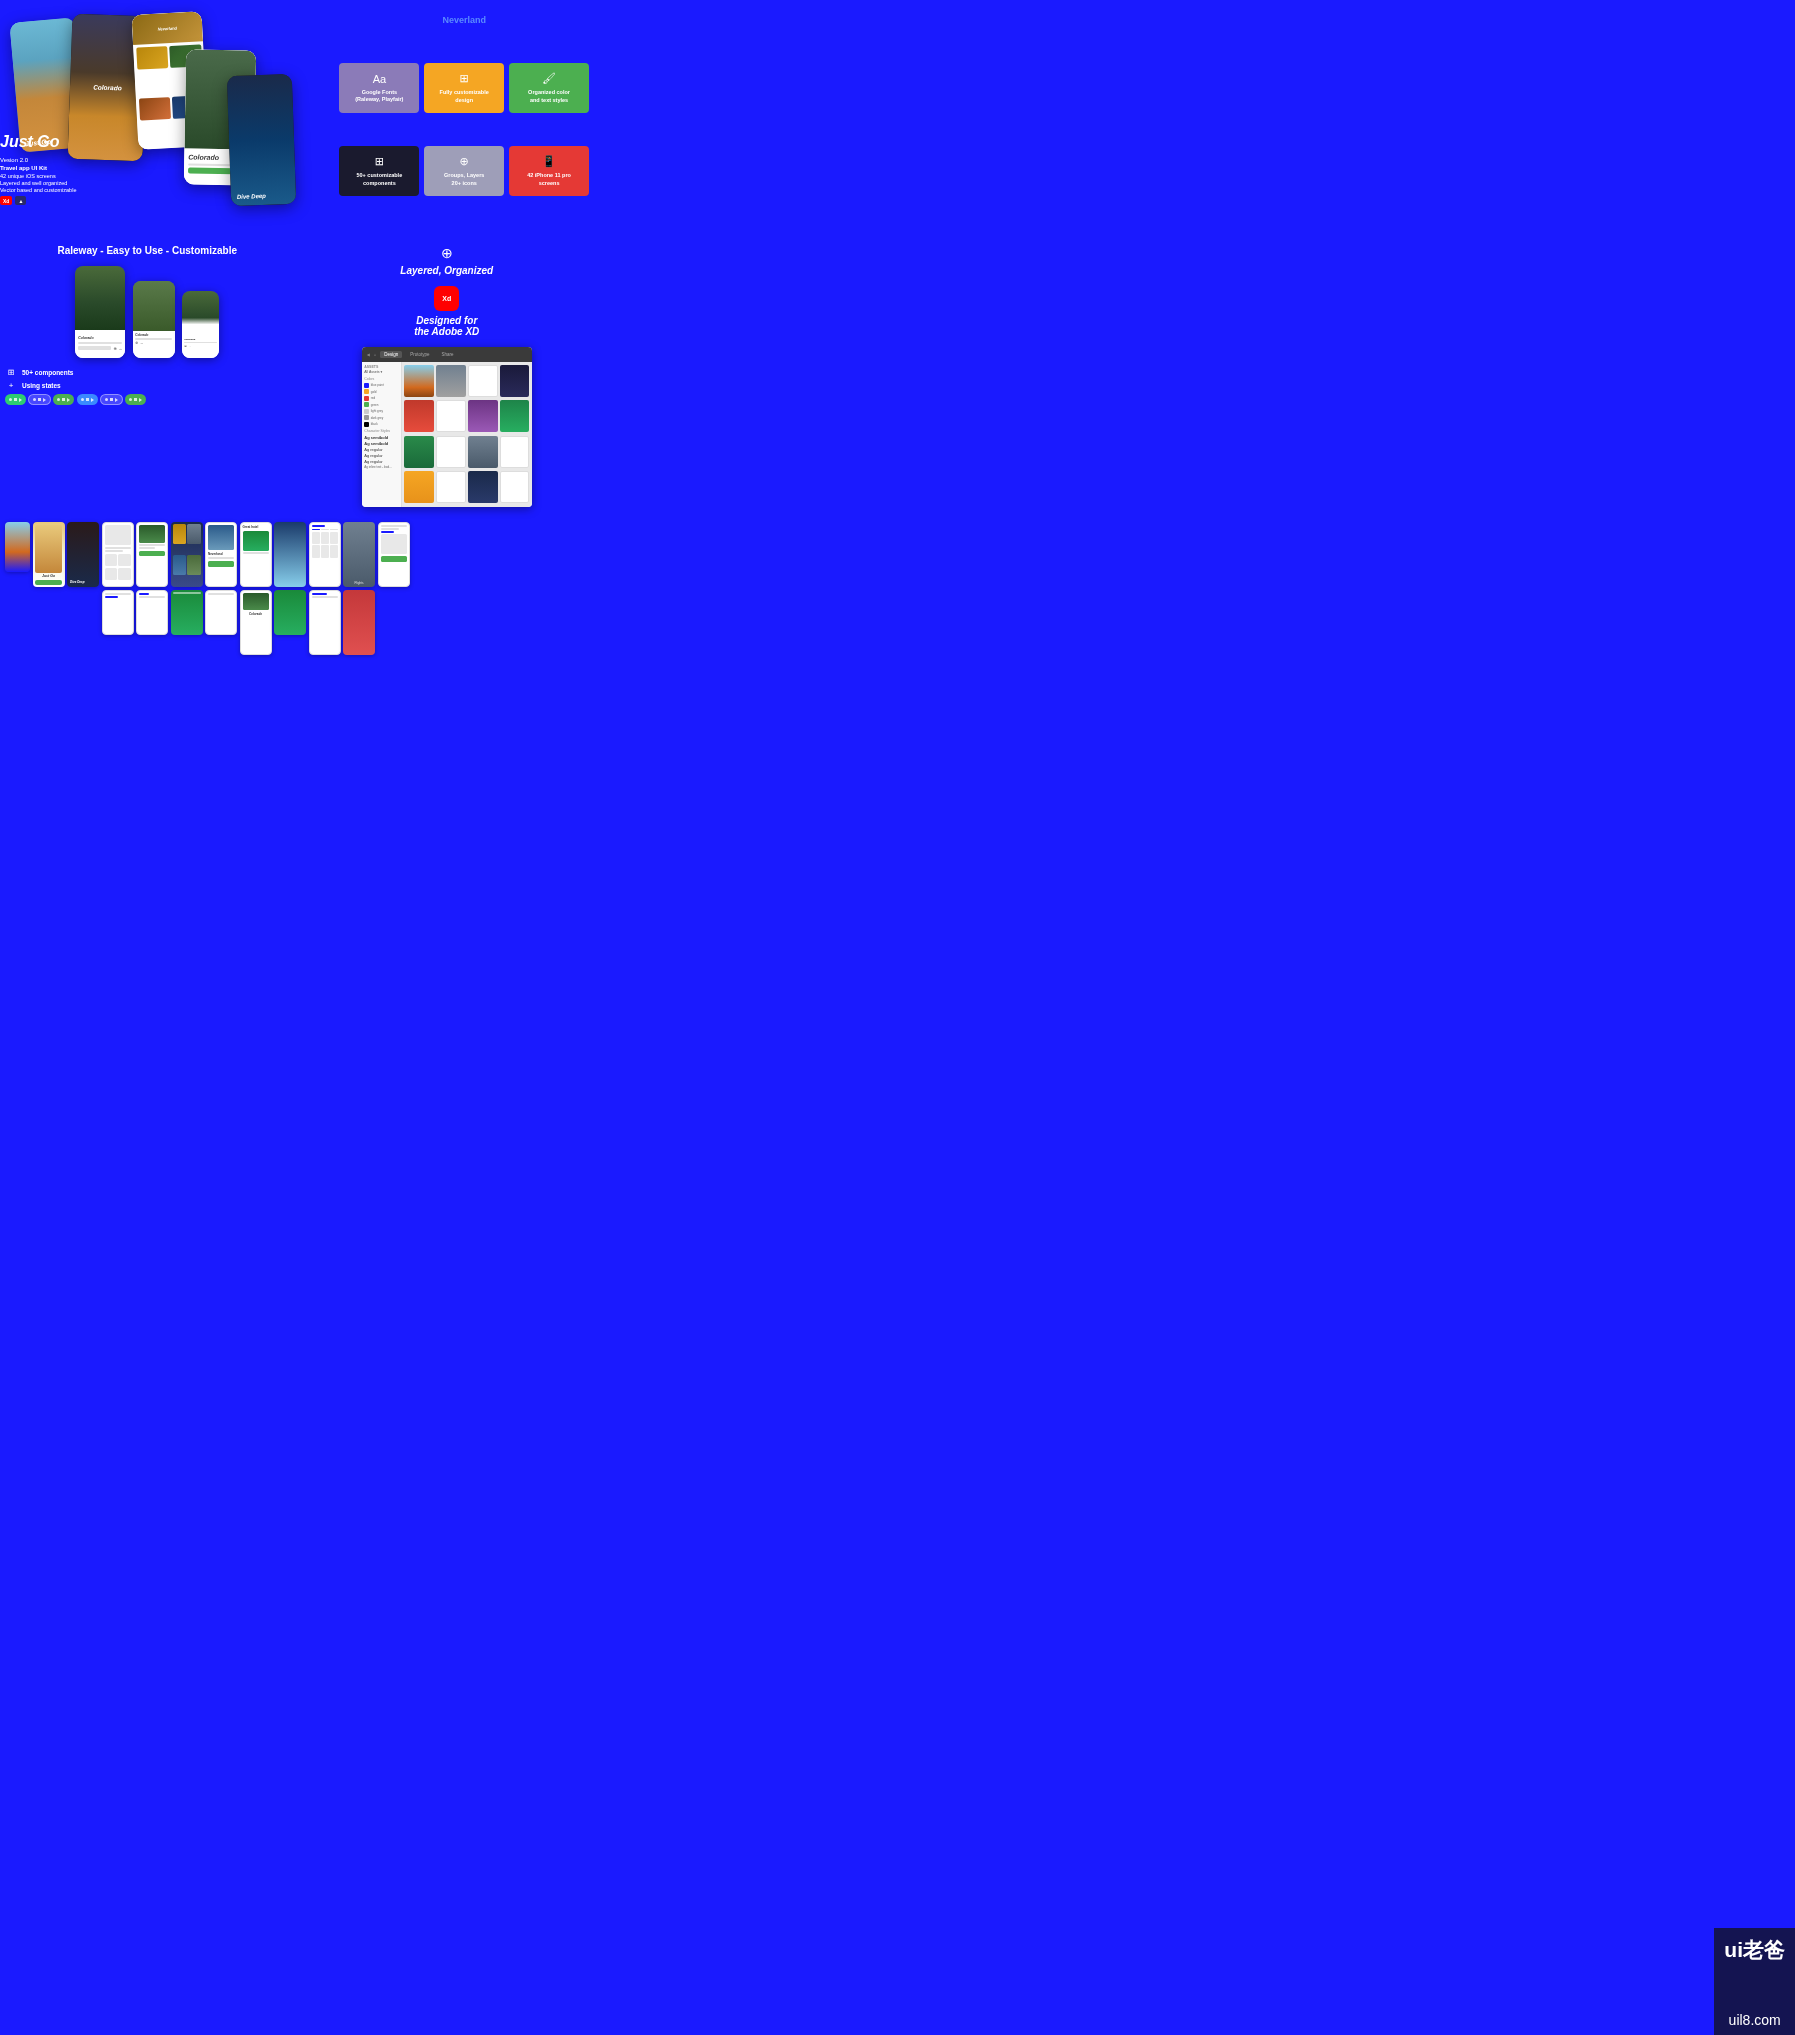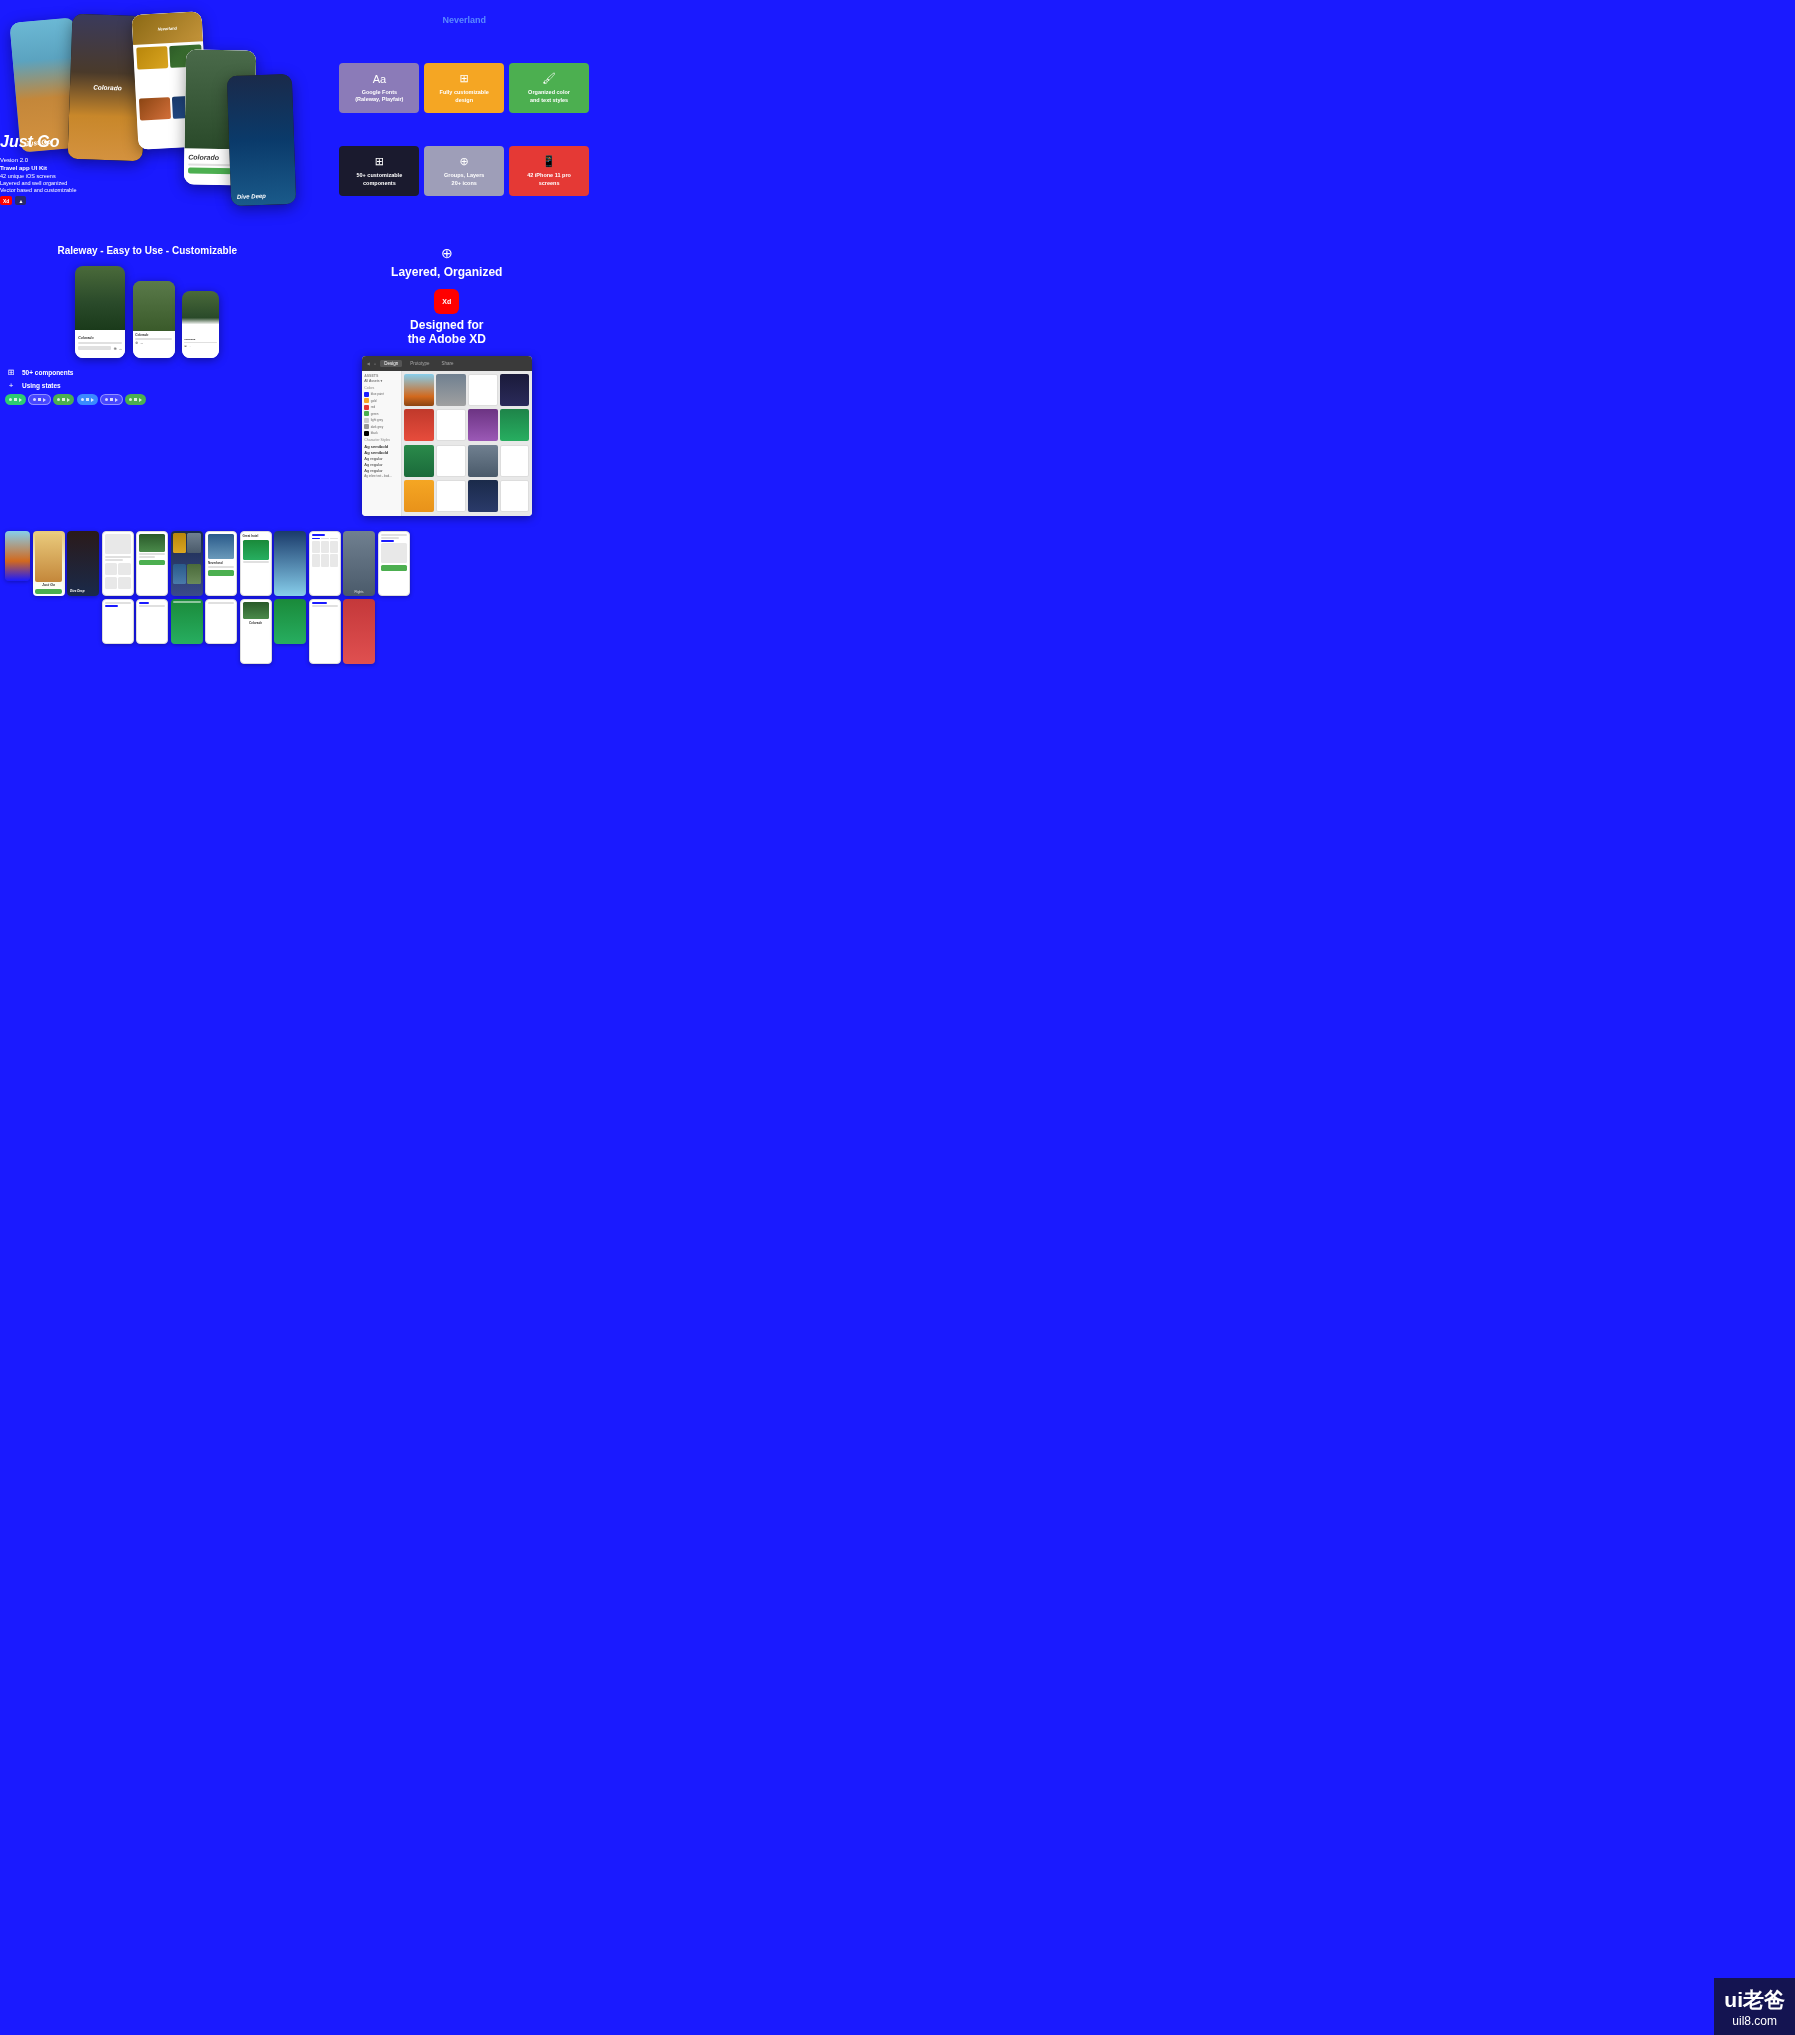--- a/index.html
+++ b/index.html
@@ -416,8 +416,9 @@
 
     .xd-label {
       color: white;
-      font-size: 12px;
-      font-weight: bold;
+      font-size: 10px;
+      font-weight: bold;
+      font-style: italic;
     }
 
     .adobe-screenshot {

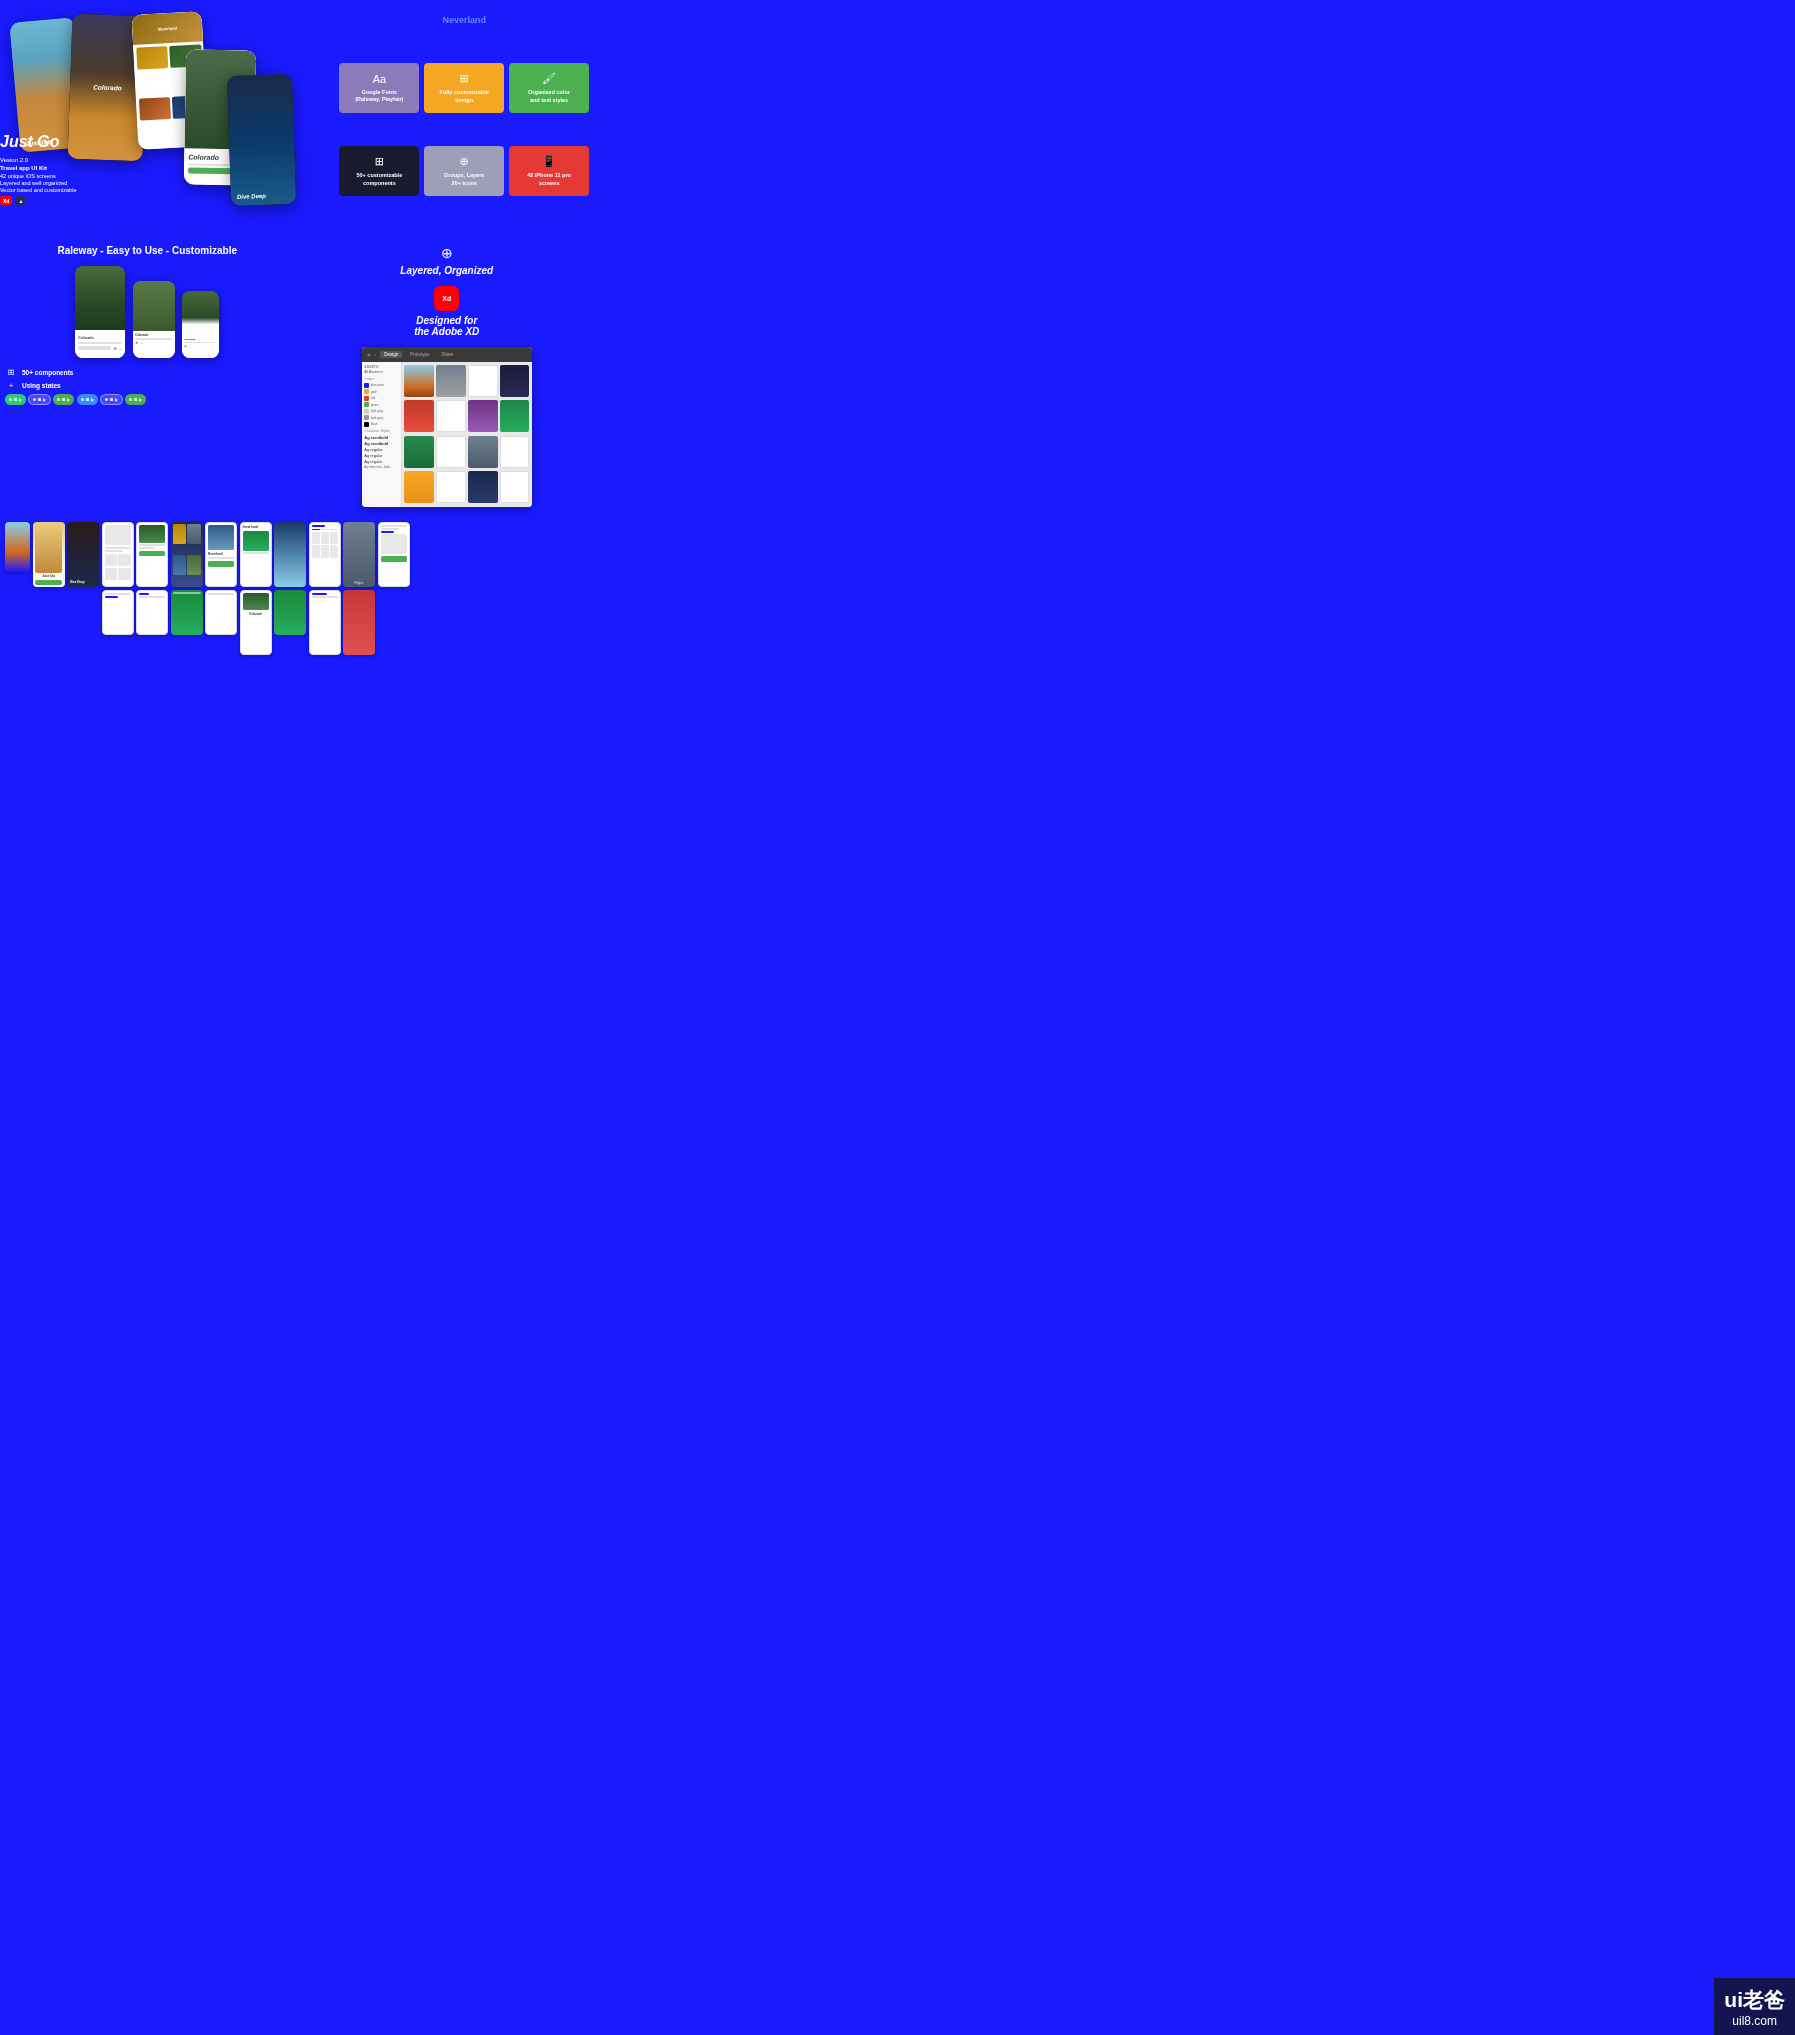--- a/index.html
+++ b/index.html
@@ -541,8 +541,9 @@
     }
 
     .watermark-sub {
-      font-size: 12px;
-      color: white;
+      font-size: 14px;
+      color: white;
+      margin-top: 48px;
     }
 
     .full-screens-area {

